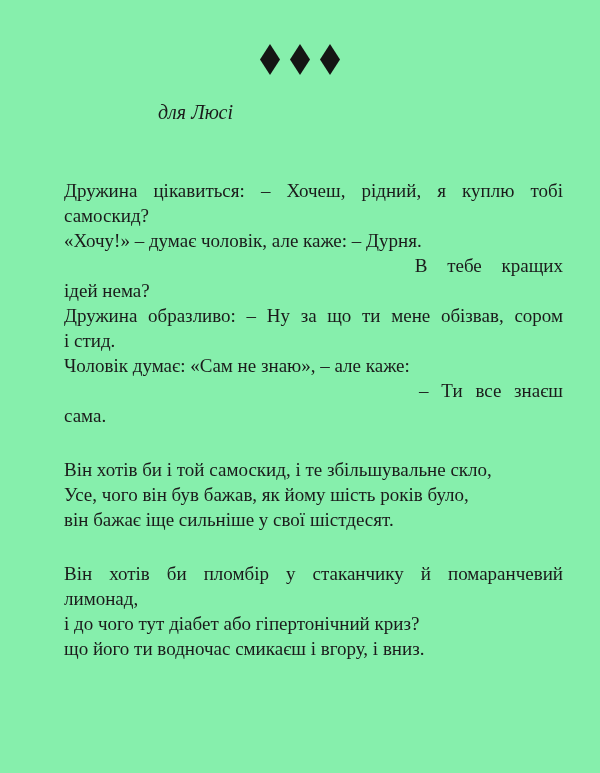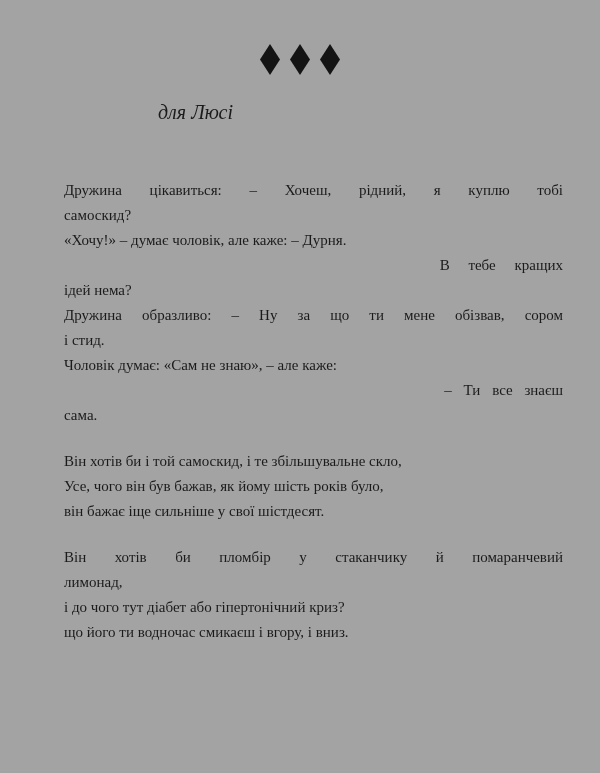--- a/index.html
+++ b/index.html
@@ -11,7 +11,7 @@
     position: relative;
     width: 600px;
     height: 773px;
-    background: #a3a3a3;
+    background: #86efac;
     font-family: "Liberation Serif", serif;
     color: #1b1b1b;
     overflow: hidden;

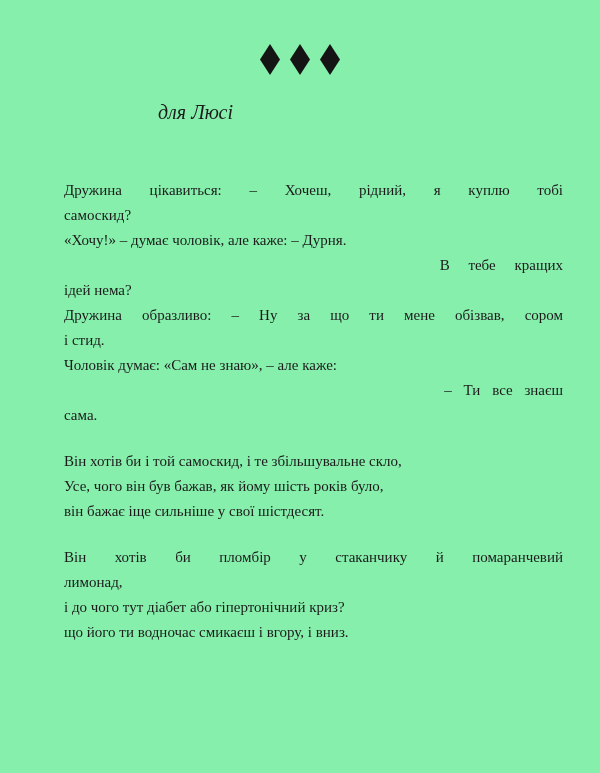--- a/index.html
+++ b/index.html
@@ -46,7 +46,7 @@
     top: 178px;
     left: 64px;
     width: 499px;
-    font-size: 15px;
+    font-size: 19px;
     line-height: 25px;
   }
   .stanza + .stanza { margin-top: 21px; }

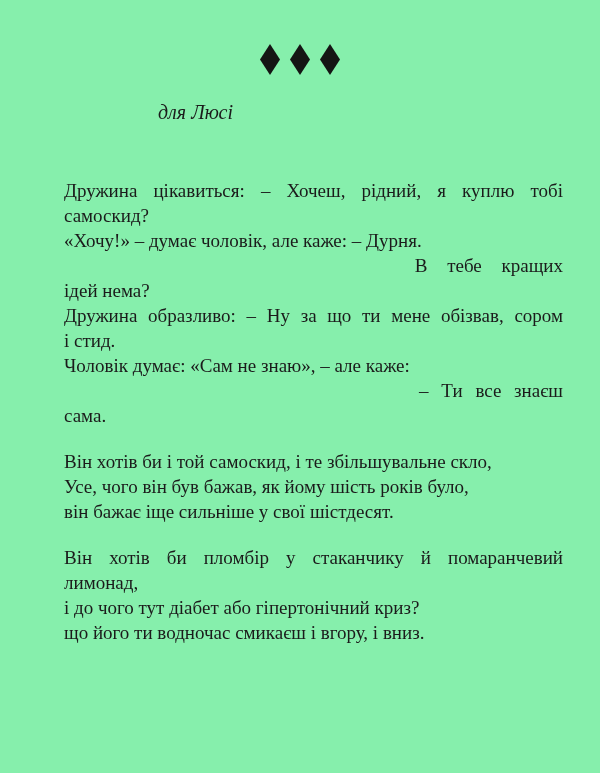--- a/index.html
+++ b/index.html
@@ -49,7 +49,7 @@
     font-size: 19px;
     line-height: 25px;
   }
-  .stanza + .stanza { margin-top: 21px; }
+  .stanza + .stanza { margin-top: 29px; }
   .line { min-height: 25px; }
   .line.justify {
     text-align: justify;

